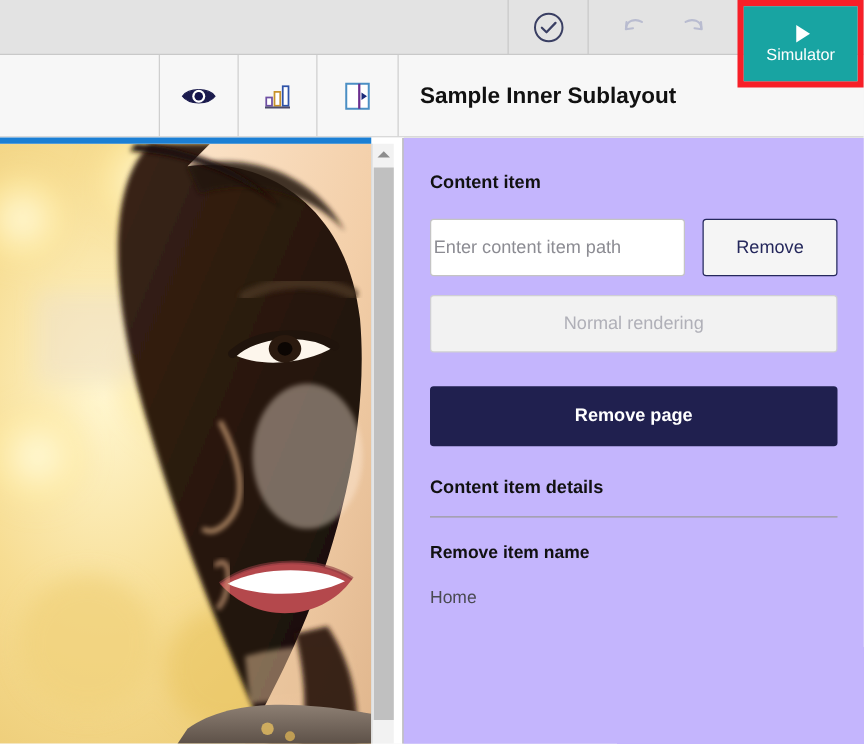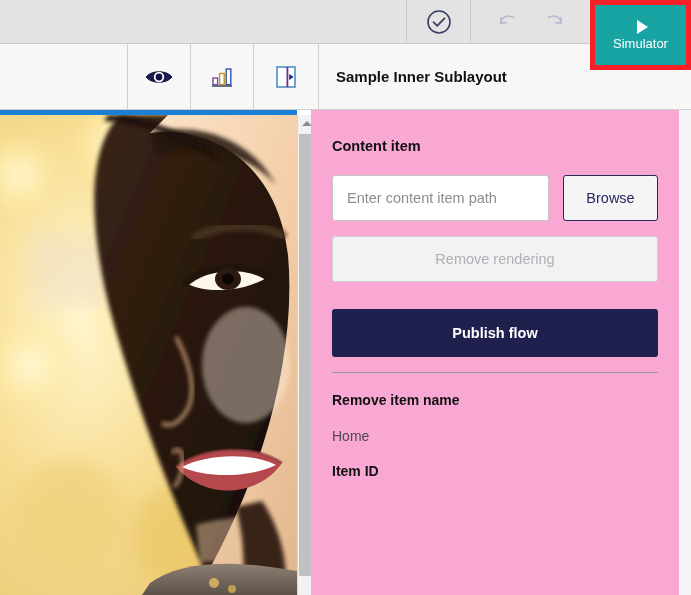--- a/index.html
+++ b/index.html
@@ -128,7 +128,7 @@
     display: flex;
     align-items: center;
     padding-left: 17px;
-    font-size: 15px;
+    font-size: 18px;
     font-weight: bold;
     color: #111111;
   }

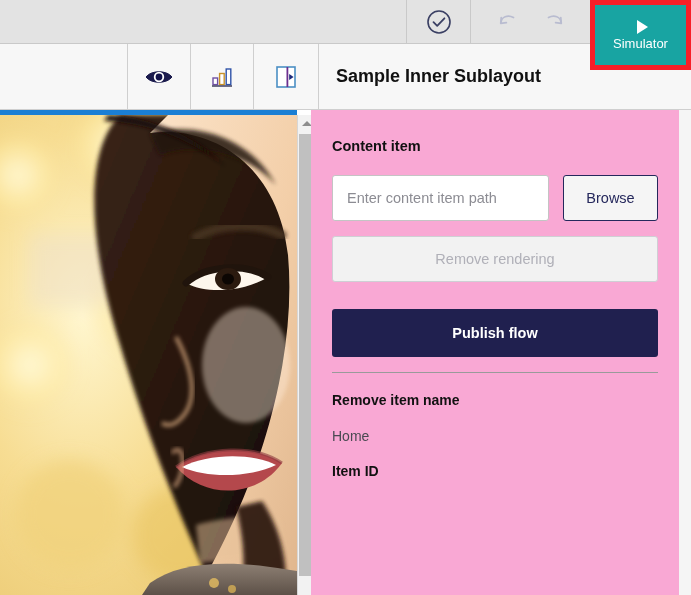--- a/index.html
+++ b/index.html
@@ -208,11 +208,11 @@
   
   .rightpanel {
     position: absolute;
-    left: 311px;
+    left: 323px;
     top: 110px;
     width: 368px;
     height: 485px;
-    background: #f9a8d4;
+    background: #c4b5fd;
     box-sizing: border-box;
     padding: 0 21px;
     overflow: hidden;

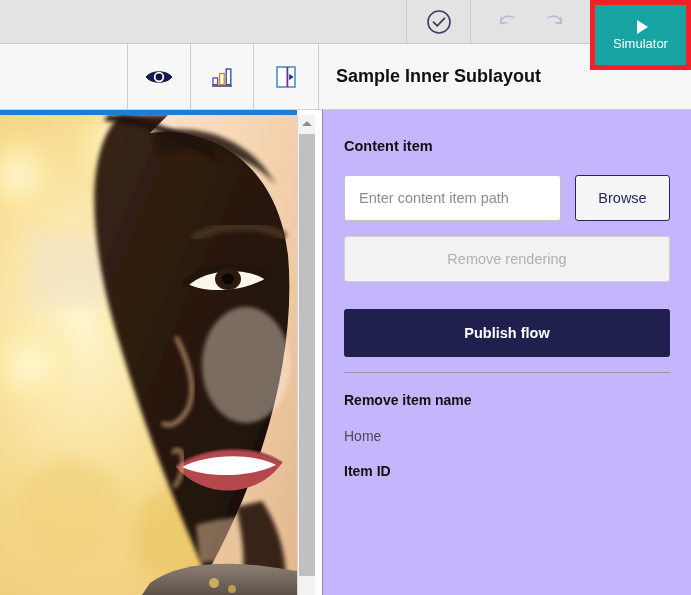--- a/index.html
+++ b/index.html
@@ -236,7 +236,7 @@
     border: 1px solid #c4c4c4;
     border-radius: 3px;
     background: #ffffff;
-    padding: 0 14px;
+    padding: 0 2px;
     font-size: 14.5px;
     color: #2b2b3d;
     font-family: "Liberation Sans", sans-serif;

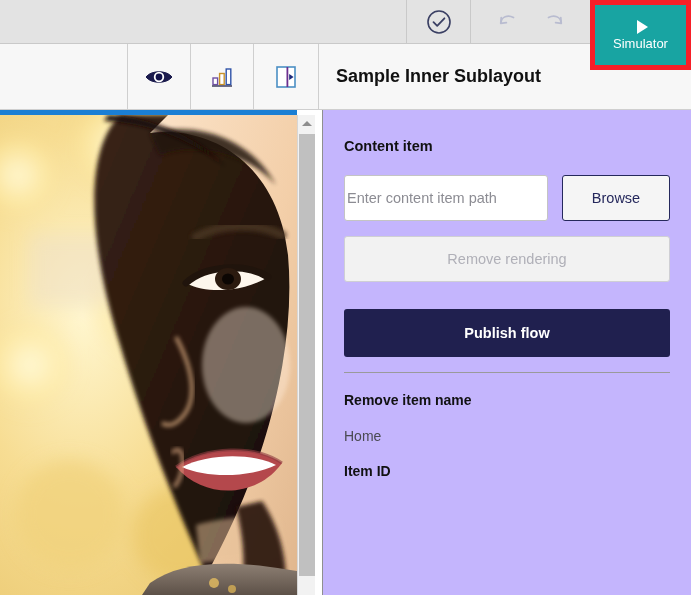--- a/index.html
+++ b/index.html
@@ -488,7 +488,7 @@
 
     <div class="field-row">
       <input class="path-input" type="text" placeholder="Enter content item path" style="">
-      <button class="btn-browse">Browse</button>
+      <button class="btn-browse">Remove</button>
     </div>
 
     <button class="btn-remove" disabled="">Remove rendering</button>

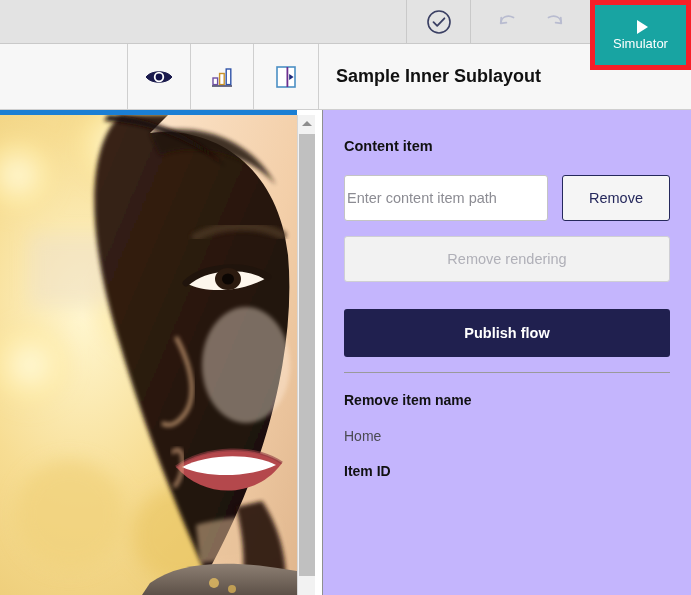--- a/index.html
+++ b/index.html
@@ -491,7 +491,7 @@
       <button class="btn-browse">Remove</button>
     </div>
 
-    <button class="btn-remove" disabled="">Remove rendering</button>
+    <button class="btn-remove" disabled="">Normal rendering</button>
 
     <button class="btn-publish">Publish flow</button>
 

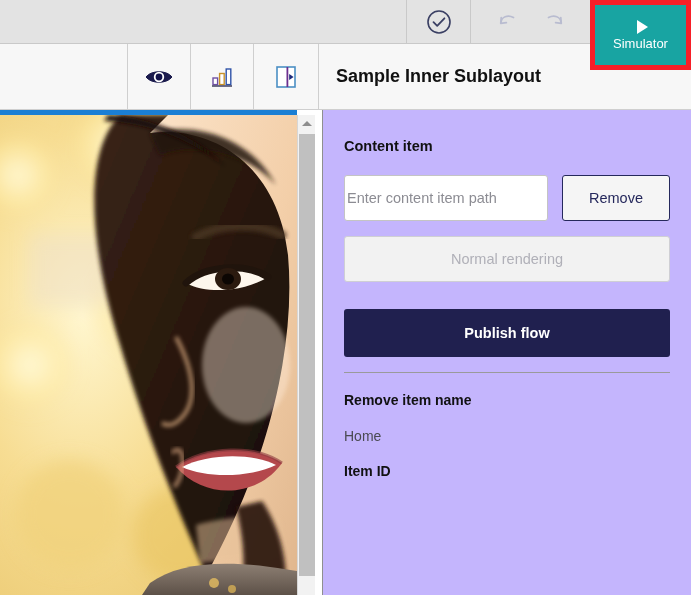--- a/index.html
+++ b/index.html
@@ -493,7 +493,7 @@
 
     <button class="btn-remove" disabled="">Normal rendering</button>
 
-    <button class="btn-publish">Publish flow</button>
+    <button class="btn-publish">Remove page</button>
 
     <div class="hr"></div>
 

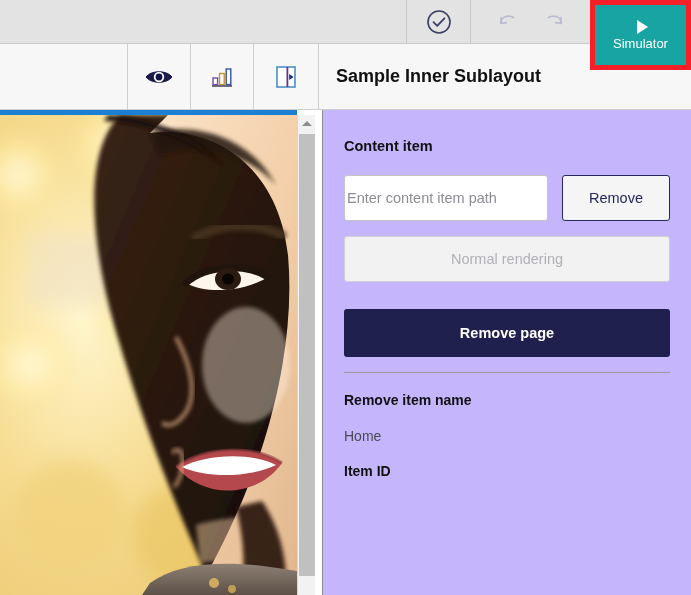--- a/index.html
+++ b/index.html
@@ -495,6 +495,7 @@
 
     <button class="btn-publish">Remove page</button>
 
+    <div class="details-head">Content item details</div>
     <div class="hr"></div>
 
     <div>

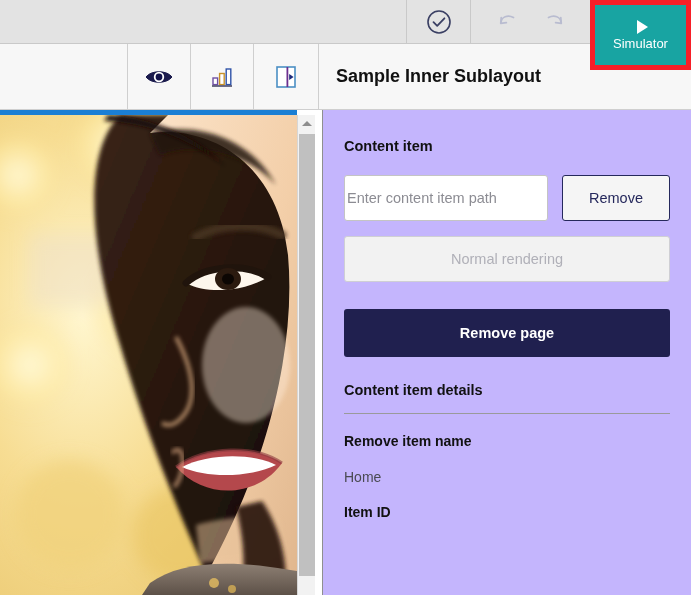--- a/index.html
+++ b/index.html
@@ -504,7 +504,6 @@
     </div>
 
     <div>
-      <div class="detail-label">Item ID</div>
     </div>
 
     <div>

